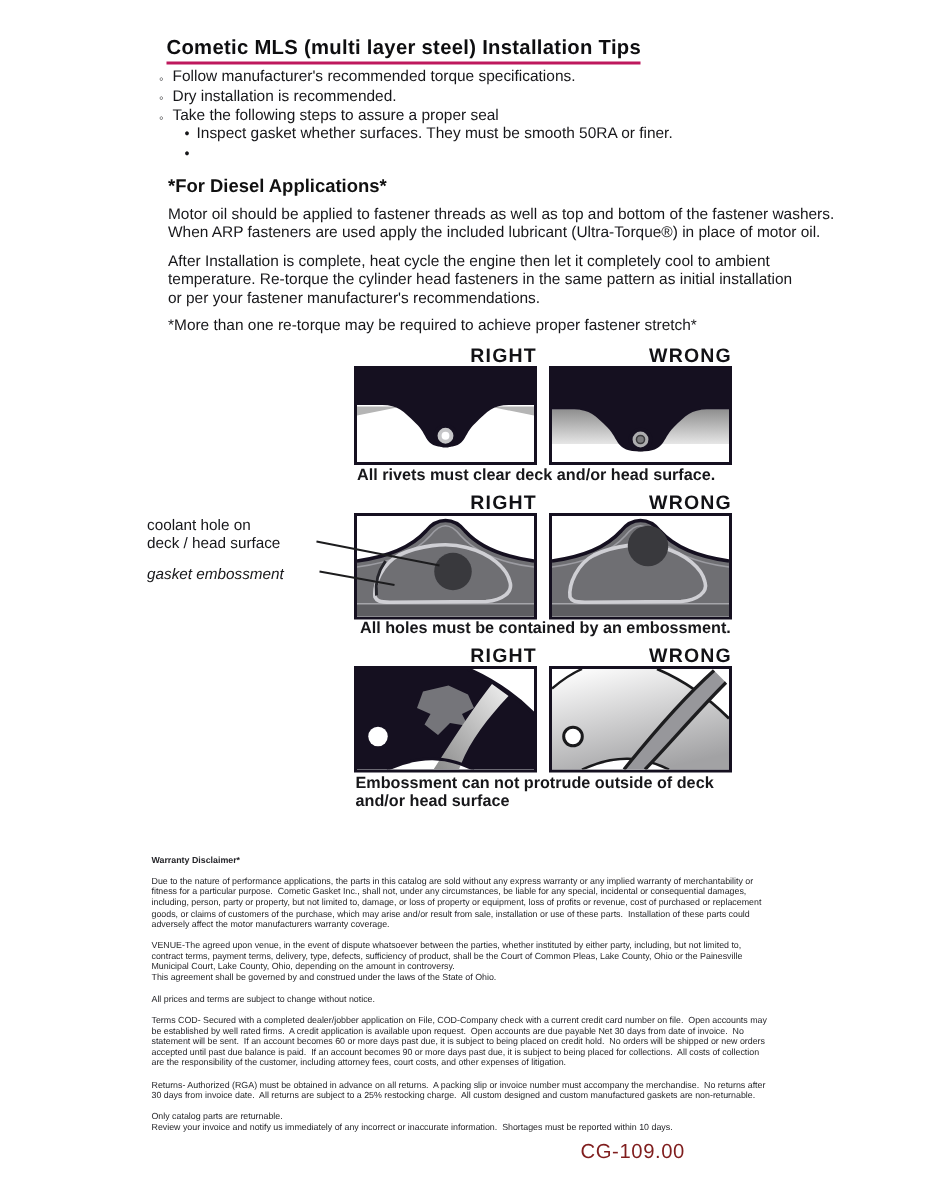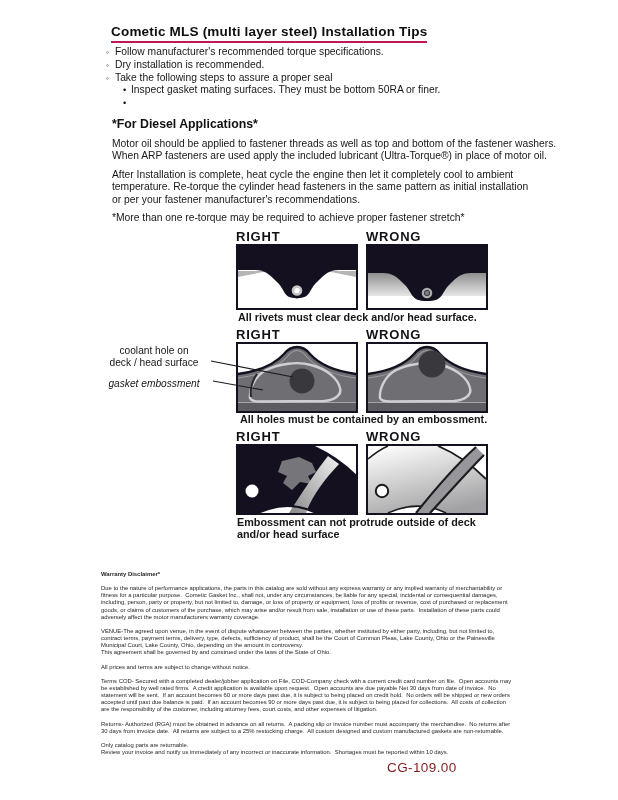--- a/index.html
+++ b/index.html
@@ -61,7 +61,7 @@
   </div>
   <div class="b sub">
     <span class="m2">•</span>
-    <span>Inspect gasket mating surfaces.  They must be bottom 50RA or finer.</span>
+    <span>Inspect gasket whether surfaces.  They must be smooth 50RA or finer.</span>
   </div>
   <div class="b sub">
     <span class="m2">•</span>

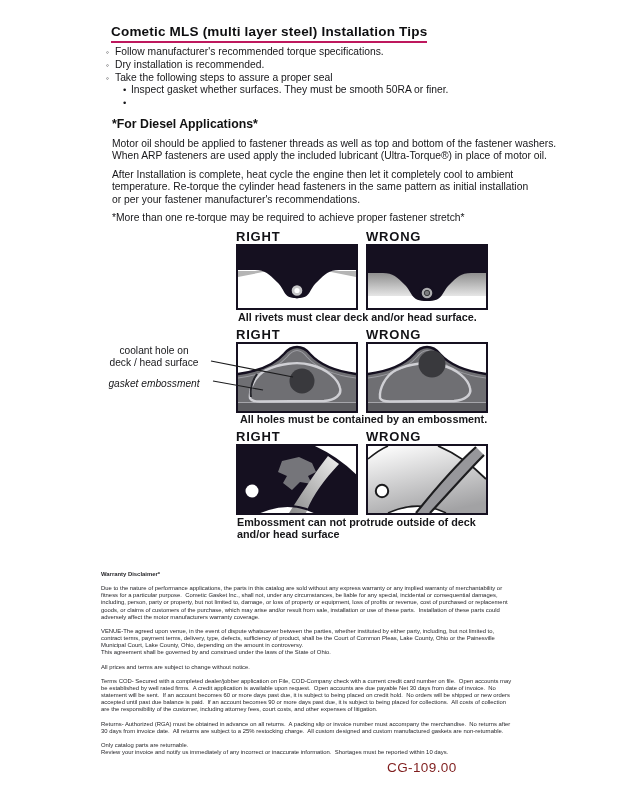--- a/index.html
+++ b/index.html
@@ -23,7 +23,7 @@
   .diesel h2 { font-size:12.3px; font-weight:bold; margin-bottom:7px; color:#111; }
   .diesel p { font-size:10.3px; line-height:12.4px; white-space:pre-wrap; margin-bottom:6px; }
 
-  .dlabel { position:absolute; width:122px; text-align:left; font-weight:bold;
+  .dlabel { position:absolute; width:122px; text-align:right; font-weight:bold;
             font-size:13px; letter-spacing:0.8px; color:#121216; }
   .panel { position:absolute; width:122px; border:2px solid #151020; background:#fff; }
   .p66 { height:66px; } .p71 { height:71px; }

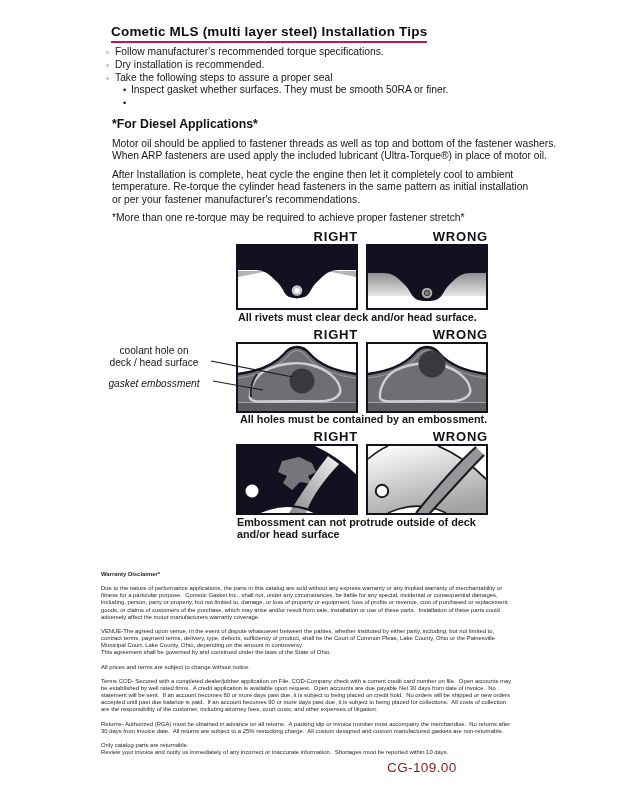--- a/index.html
+++ b/index.html
@@ -30,7 +30,7 @@
   .panel svg { display:block; }
   .caption { position:absolute; font-size:10.8px; font-weight:bold; color:#17171a;
              white-space:pre-line; line-height:11.5px; }
-  .annot { position:absolute; width:112px; text-align:center; font-size:10.2px;
+  .annot { position:absolute; width:112px; text-align:left; font-size:10.2px;
            line-height:11.5px; white-space:pre-line; color:#17171a; }
   .leader { position:absolute; left:205px; top:352px; z-index:5; }
 

